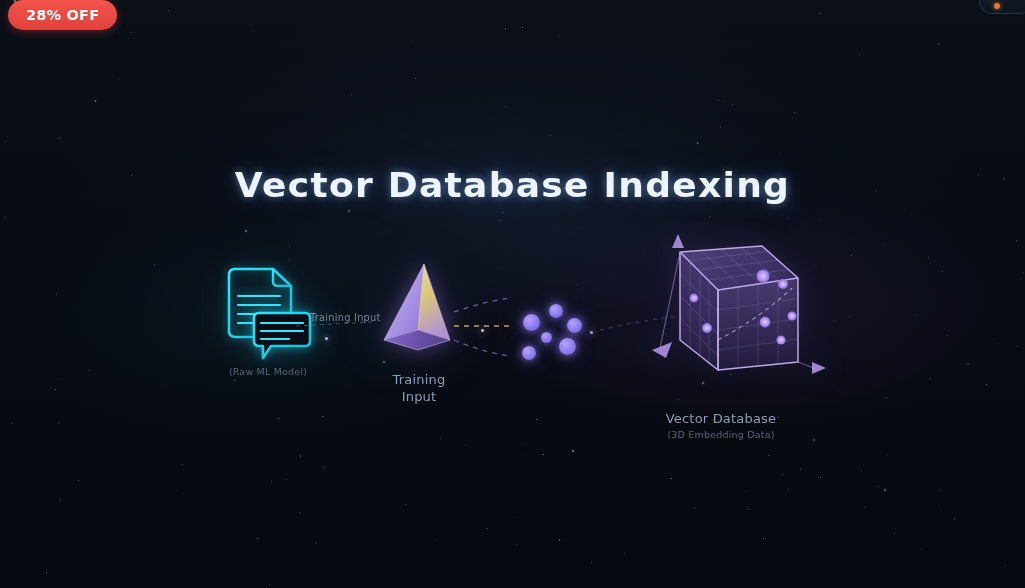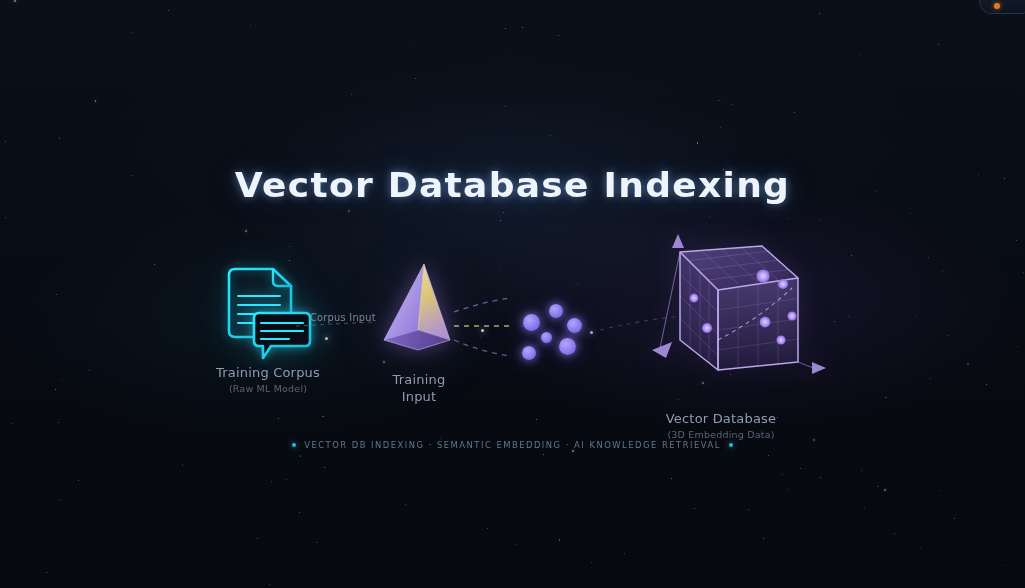--- a/index.html
+++ b/index.html
@@ -375,6 +375,9 @@
       <span class="particle" style="left: 302px; top: 329px; width: 2px; height: 2px; background: rgb(154, 168, 196); opacity: 0.85; box-shadow: rgb(154, 168, 196) 0px 0px 6px;"></span>
     </div>
 
+  <div id="promo-badge">
+    <span>28% OFF</span>
+  </div>
 
   <div id="corner-chip">
     <span class="dot"></span>

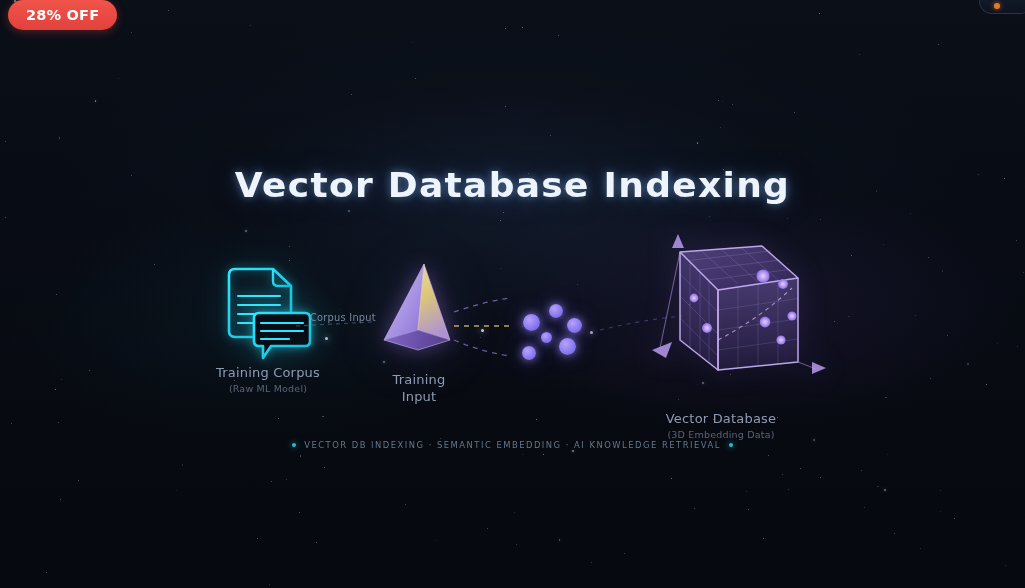--- a/index.html
+++ b/index.html
@@ -413,7 +413,7 @@
     <span class="sub">(Raw ML Model)</span>
   </div>
 
-  <div id="feature-label">Corpus Input</div>
+  <div id="feature-label">Training Input</div>
 
   <svg id="pyramid" viewBox="0 0 84 104">
     <defs>

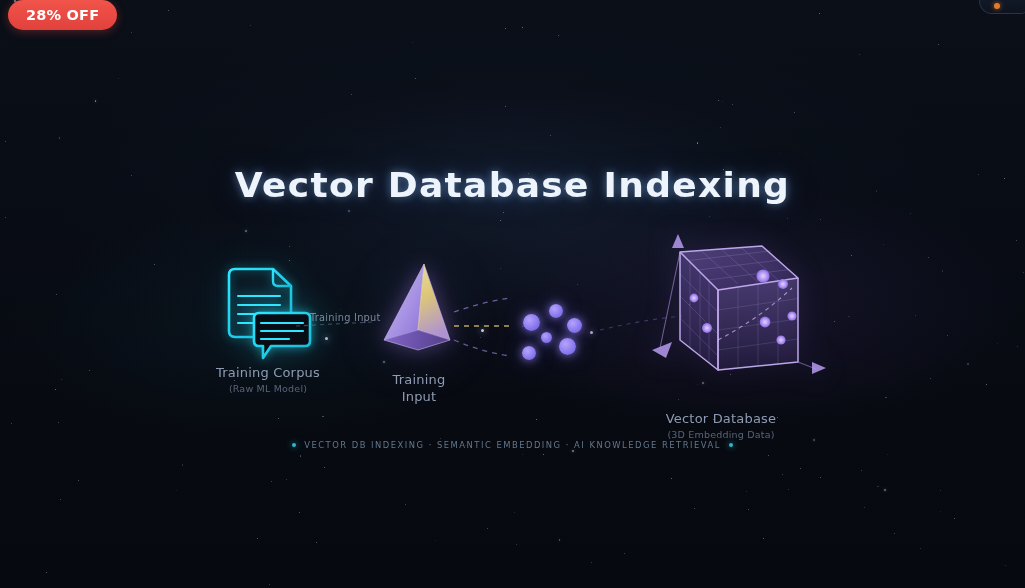--- a/index.html
+++ b/index.html
@@ -409,7 +409,6 @@
   </svg>
 
   <div class="node-label" id="corpus-label">
-    <span class="main">Training Corpus</span>
     <span class="sub">(Raw ML Model)</span>
   </div>
 

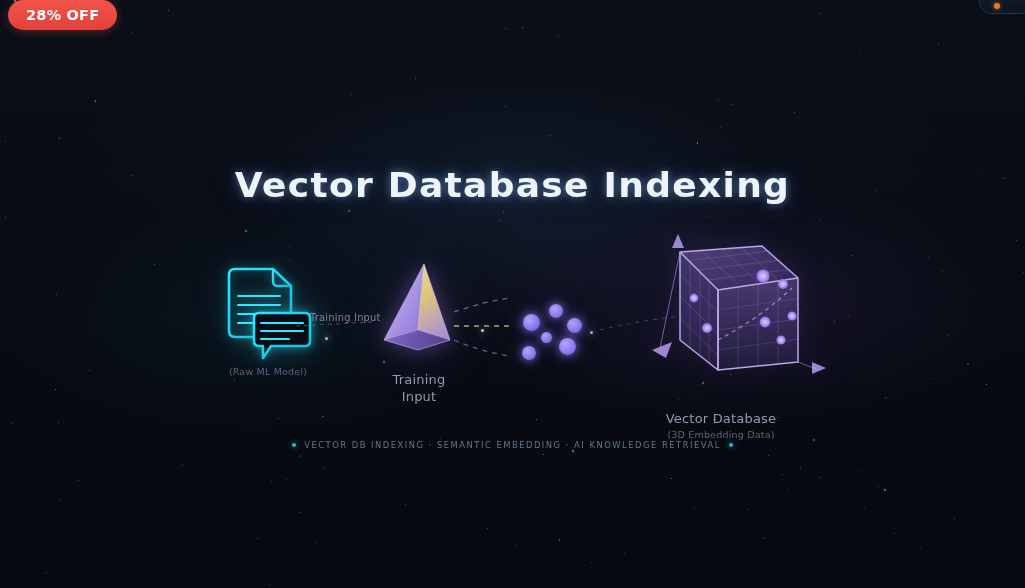--- a/index.html
+++ b/index.html
@@ -551,11 +551,6 @@
     <span class="sub">(3D Embedding Data)</span>
   </div>
 
-  <div id="tagline">
-    <span class="tag-dot"></span>
-    <span class="tag-text">VECTOR DB INDEXING · SEMANTIC EMBEDDING · AI KNOWLEDGE RETRIEVAL</span>
-    <span class="tag-dot"></span>
-  </div>
 
 </div>
 

